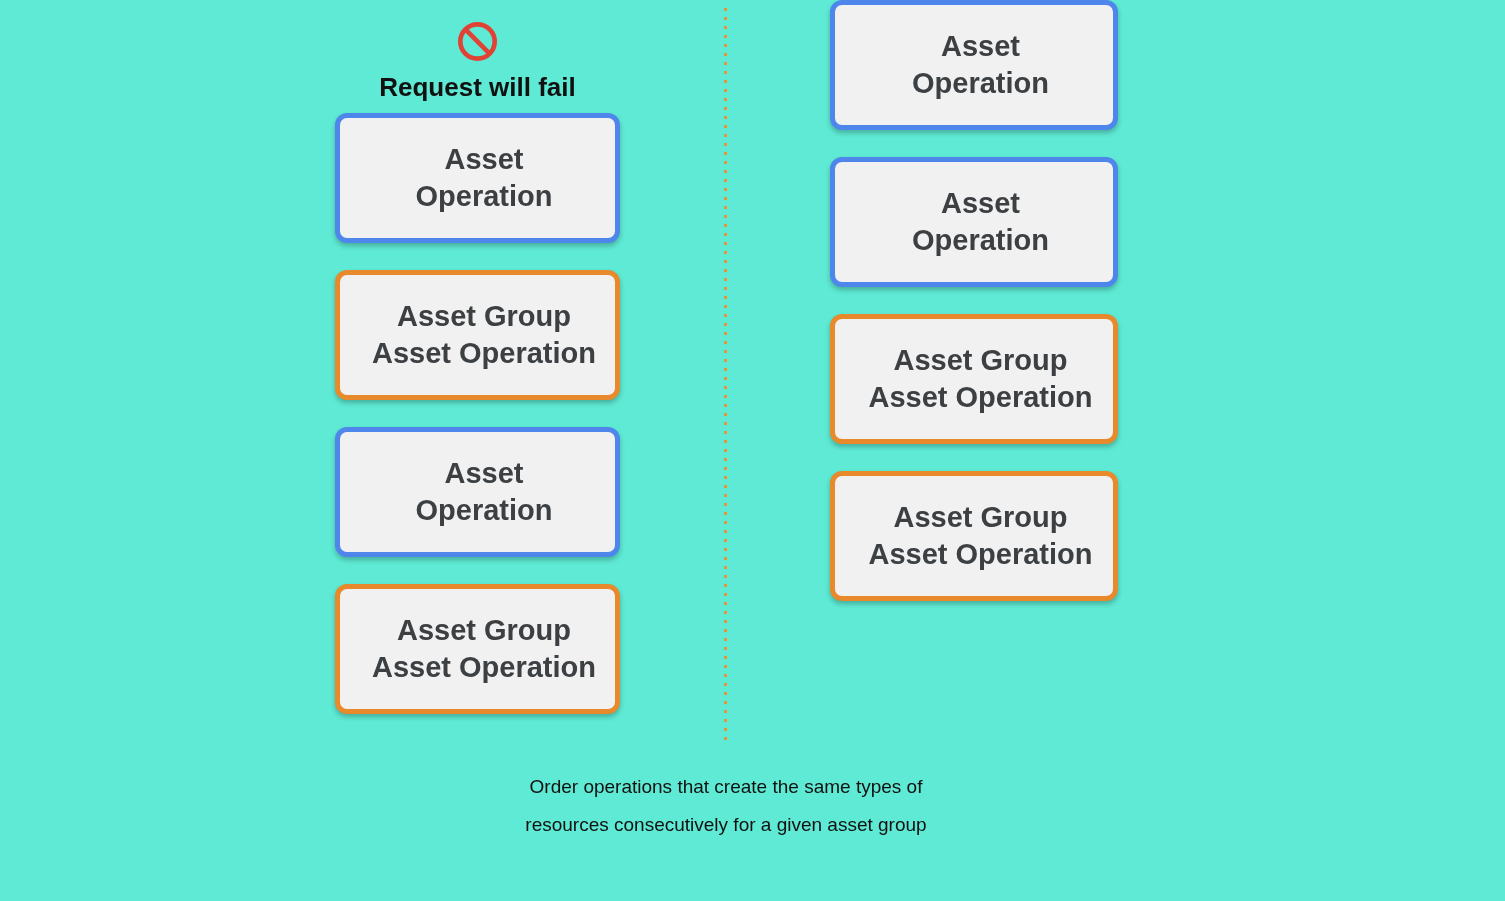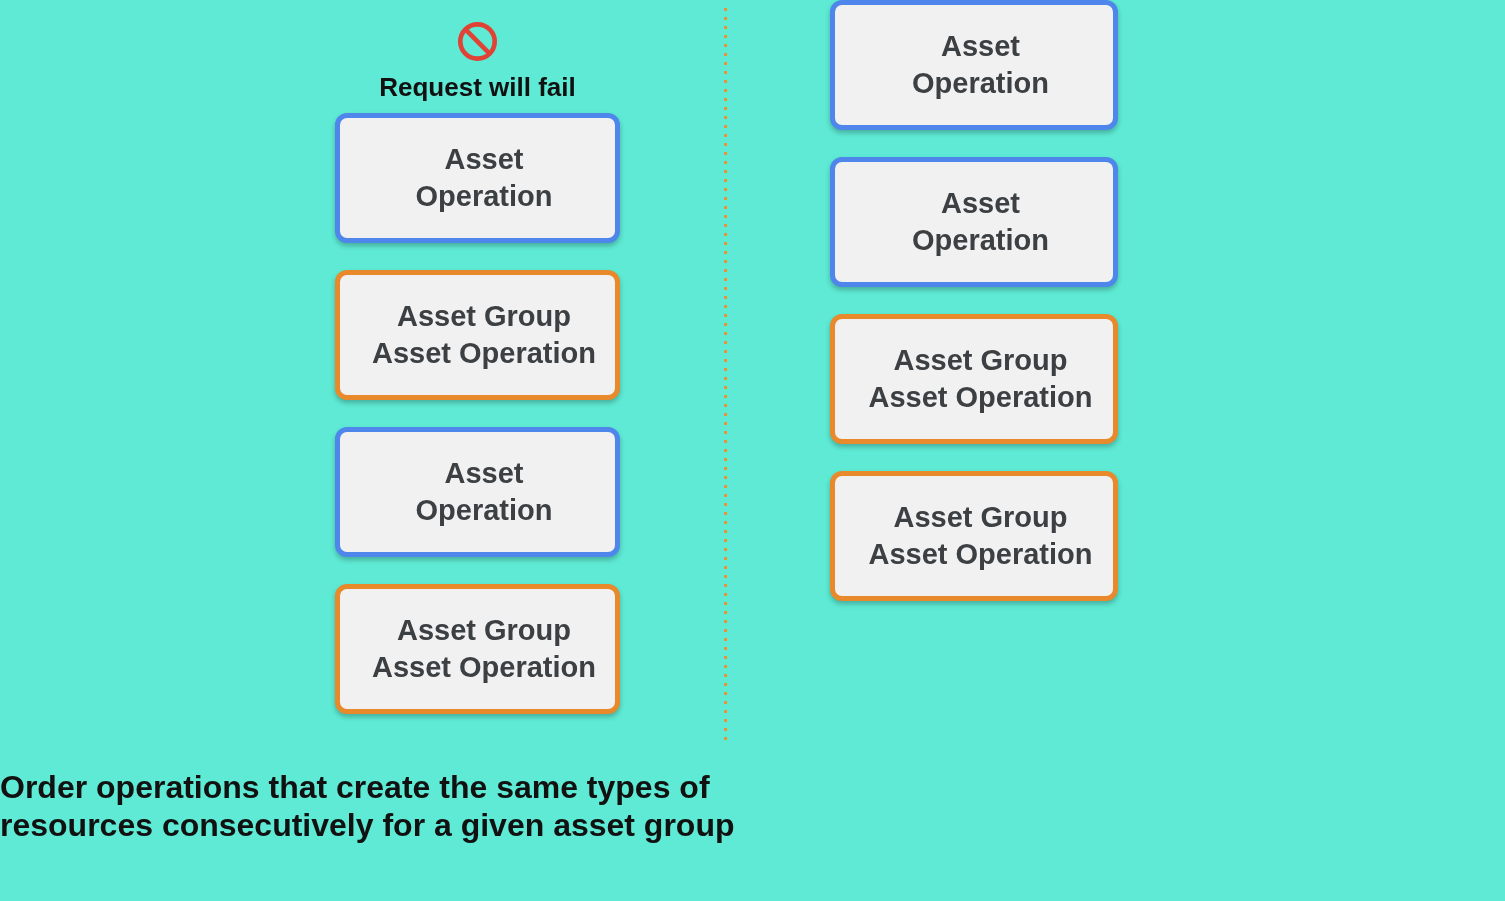--- a/index.html
+++ b/index.html
@@ -75,10 +75,10 @@
     left: 0;
     top: 768px;
     width: 1452px;
-    text-align: left;
-    font-size: 32px;
+    text-align: center;
+    font-size: 19px;
     line-height: 38px;
-    font-weight: 700;
+    font-weight: 400;
     color: var(--heading);
     white-space: pre-line;
   }

